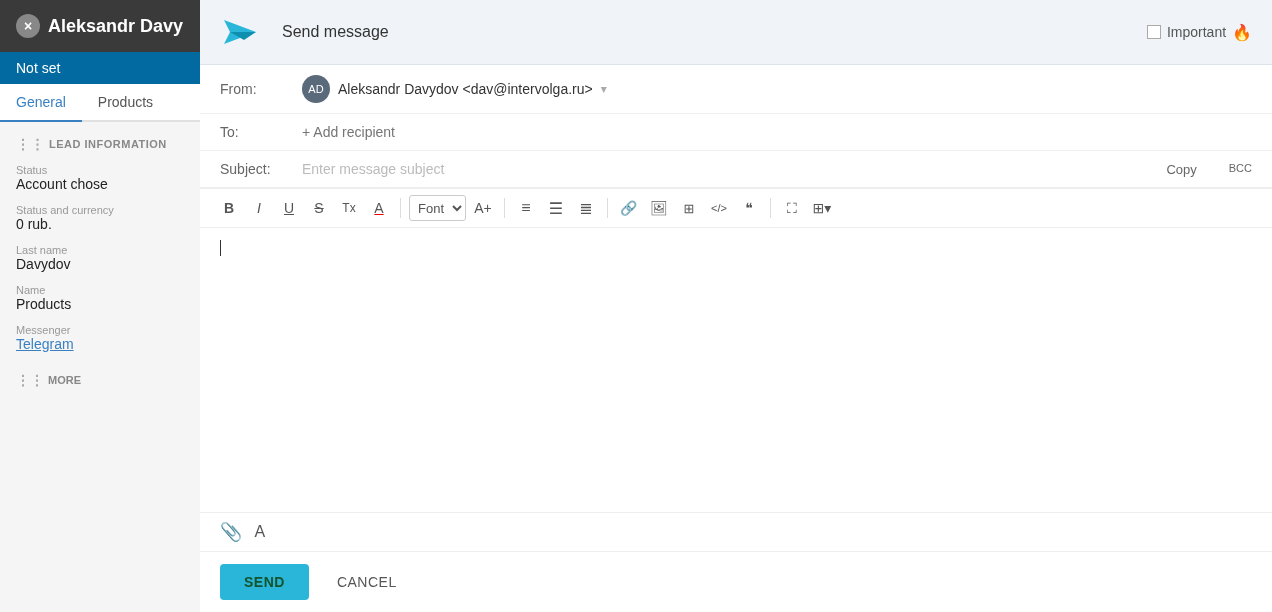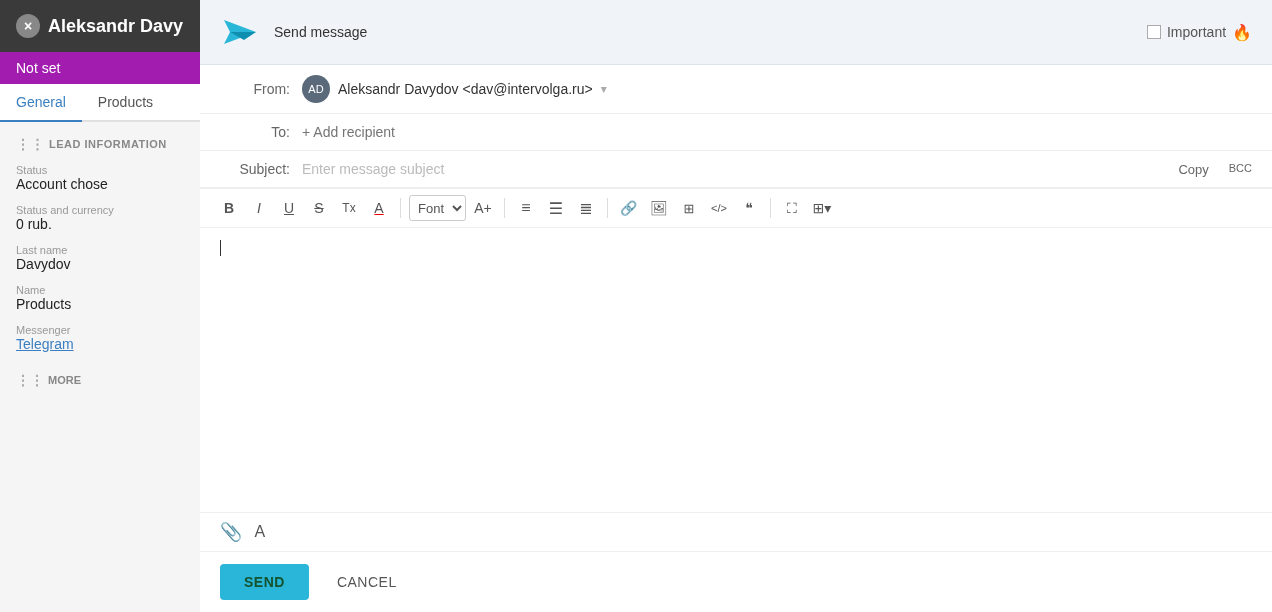--- a/index.html
+++ b/index.html
@@ -122,10 +122,11 @@
       flex-shrink: 0;
     }
     .dialog-title {
-      font-size: 14px;
+      font-size: 16px;
       color: #333;
       font-weight: 400;
       flex: 1;
+      margin-left: 8px;
     }
     .important-area {
       display: flex;

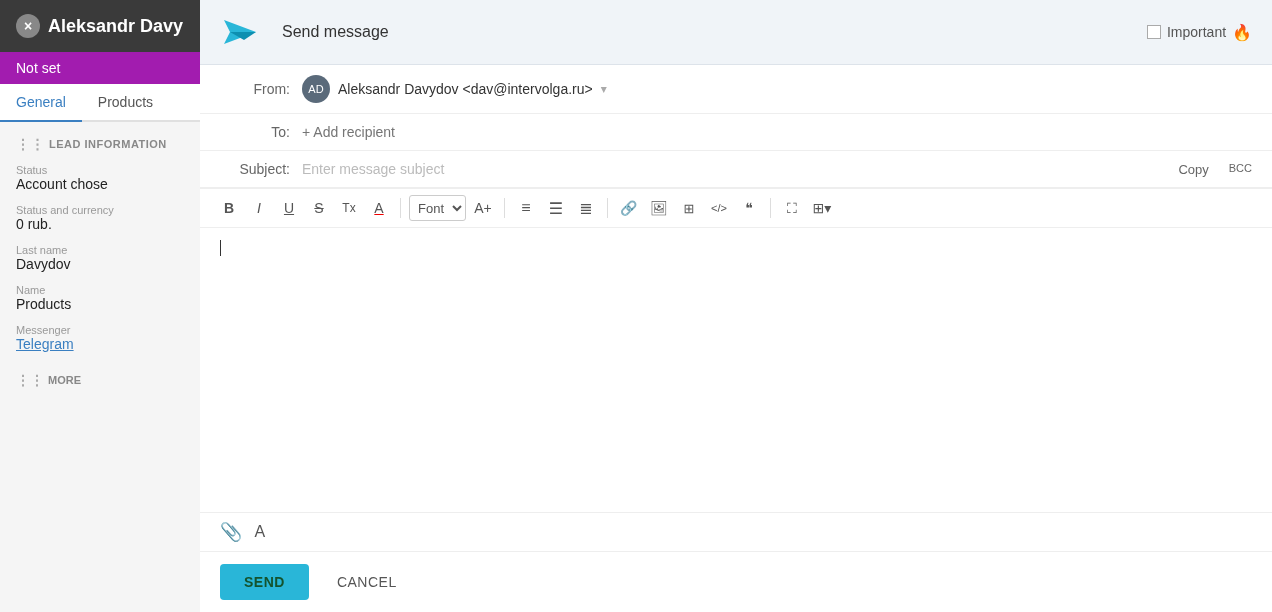--- a/index.html
+++ b/index.html
@@ -36,7 +36,7 @@
       flex-shrink: 0;
     }
     .not-set-bar {
-      background: #a21caf;
+      background: #0369a1;
       color: #fff;
       font-size: 14px;
       padding: 8px 16px;

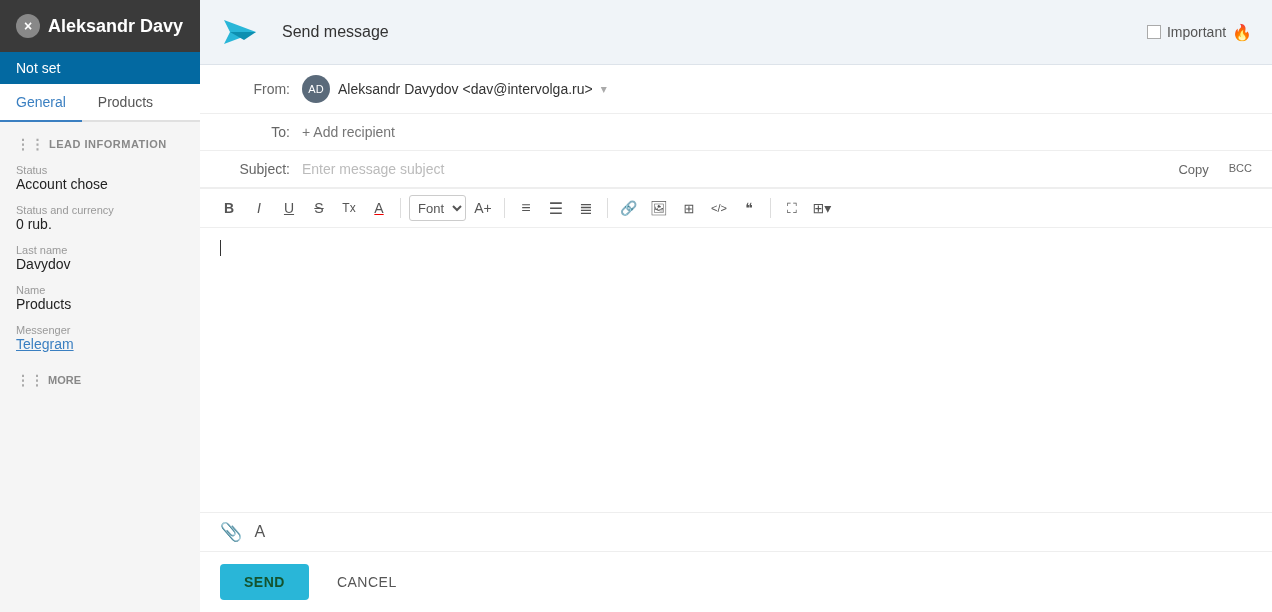--- a/index.html
+++ b/index.html
@@ -167,7 +167,6 @@
       font-size: 14px;
       color: #666;
       flex-shrink: 0;
-      text-align: right;
     }
     .form-from {
       display: flex;

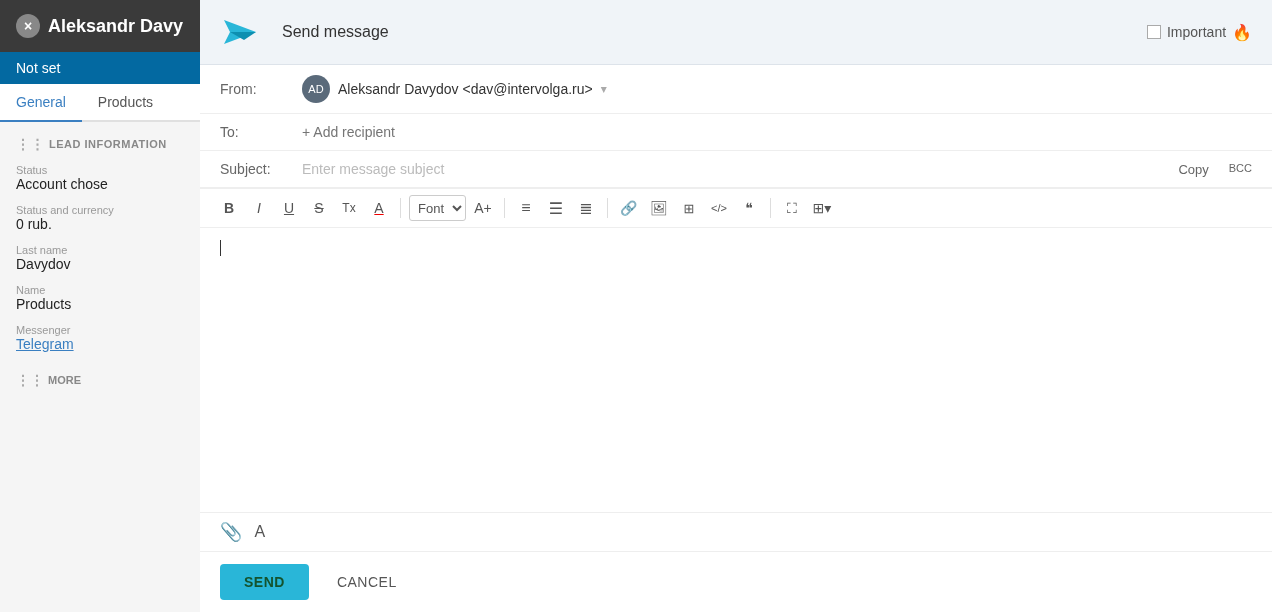--- a/index.html
+++ b/index.html
@@ -417,7 +417,7 @@
       <span class="form-label">Subject:</span>
       <input class="subject-input" type="text" placeholder="Enter message subject" style="">
       <div class="copy-bcc-row" style="padding:0; border:none; flex-shrink:0;">
-        <span style="cursor:pointer;color:#666;font-size:13px;margin-right:8px;">Copy</span>
+        <span style="cursor:pointer;color:#666;font-size:13px;margin-right:20px;">Copy</span>
         <span style="cursor:pointer;color:#666;font-size:11px;">BCC</span>
       </div>
     </div>

